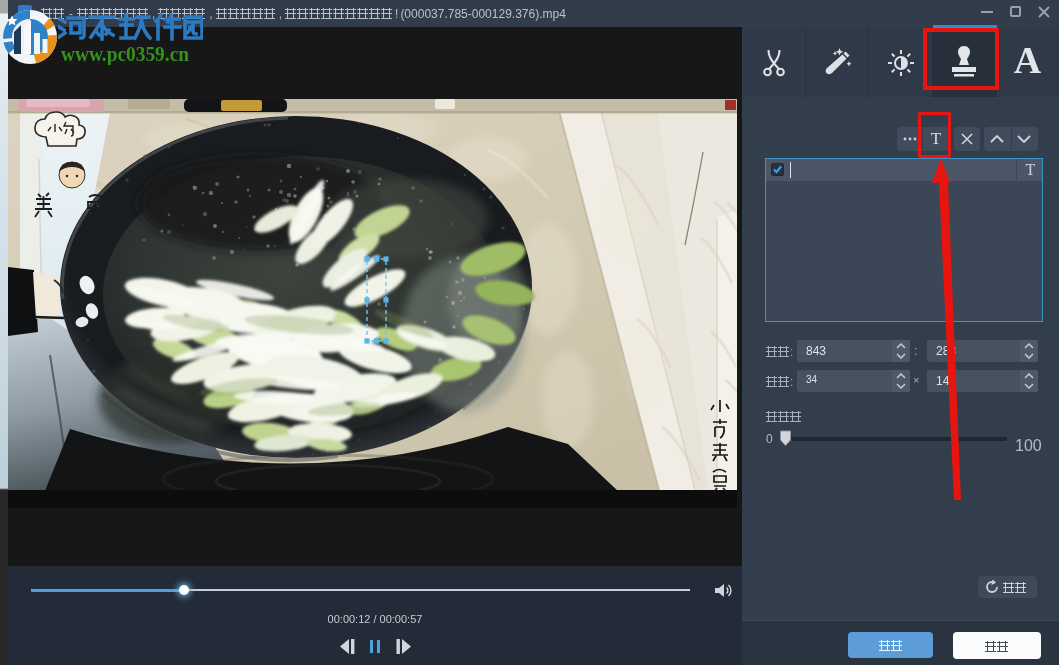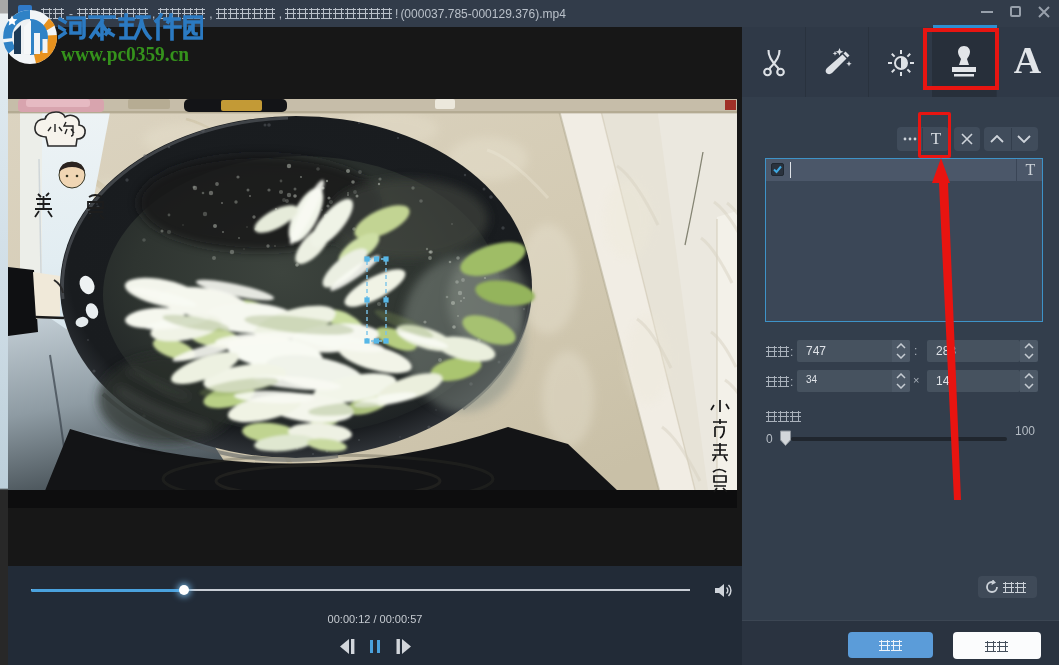--- a/index.html
+++ b/index.html
@@ -503,7 +503,7 @@
 <div id="lab-pos" class="abs" style="left:766px;top:345px;color:#a9b1bb;font-size:12px"><i class="zh"></i><i class="zh"></i>:</div>
 <div class="abs" style="left:797px;top:340px;width:113px;height:22px;background:#46525f;border-radius:2px"></div>
 <div class="abs" style="left:892px;top:340px;width:18px;height:22px;background:#4d5967;border-radius:0 2px 2px 0"></div>
-<div class="abs" style="left:806px;top:344px;color:#dfe3e8;font-size:12px">747</div>
+<div class="abs" style="left:806px;top:344px;color:#dfe3e8;font-size:12px">843</div>
 <svg class="abs" style="left:896px;top:343px" width="10" height="16">
     <path d="M1 5 L5 1 L9 5 M1 11 L5 15 L9 11" stroke="#c5cbd2" stroke-width="1.5" fill="none"></path>
   </svg>

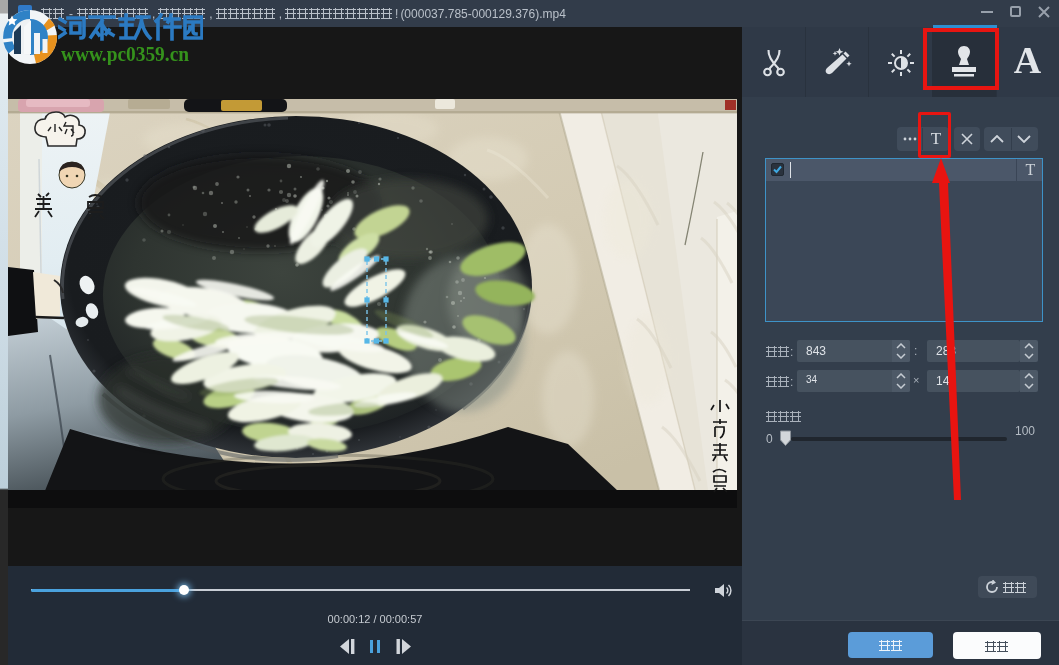--- a/index.html
+++ b/index.html
@@ -536,7 +536,7 @@
 <svg class="abs" style="left:779px;top:430px" width="13" height="17">
     <path d="M1.5 1 H11.5 V10 L6.5 15.5 L1.5 10 Z" fill="#d2d6da" stroke="#8b929a" stroke-width="1"></path>
   </svg>
-<div class="abs" style="left:1015px;top:424px;color:#b5bcc4;font-size:12px">100</div>
+<div class="abs" style="left:1015px;top:437px;color:#b5bcc4;font-size:16px">100</div>
 
 <div class="abs" style="left:978px;top:576px;width:59px;height:22px;background:#3f4a58;border-radius:4px"></div>
 <svg class="abs" style="left:985px;top:580px" width="14" height="14" viewBox="0 0 14 14">

